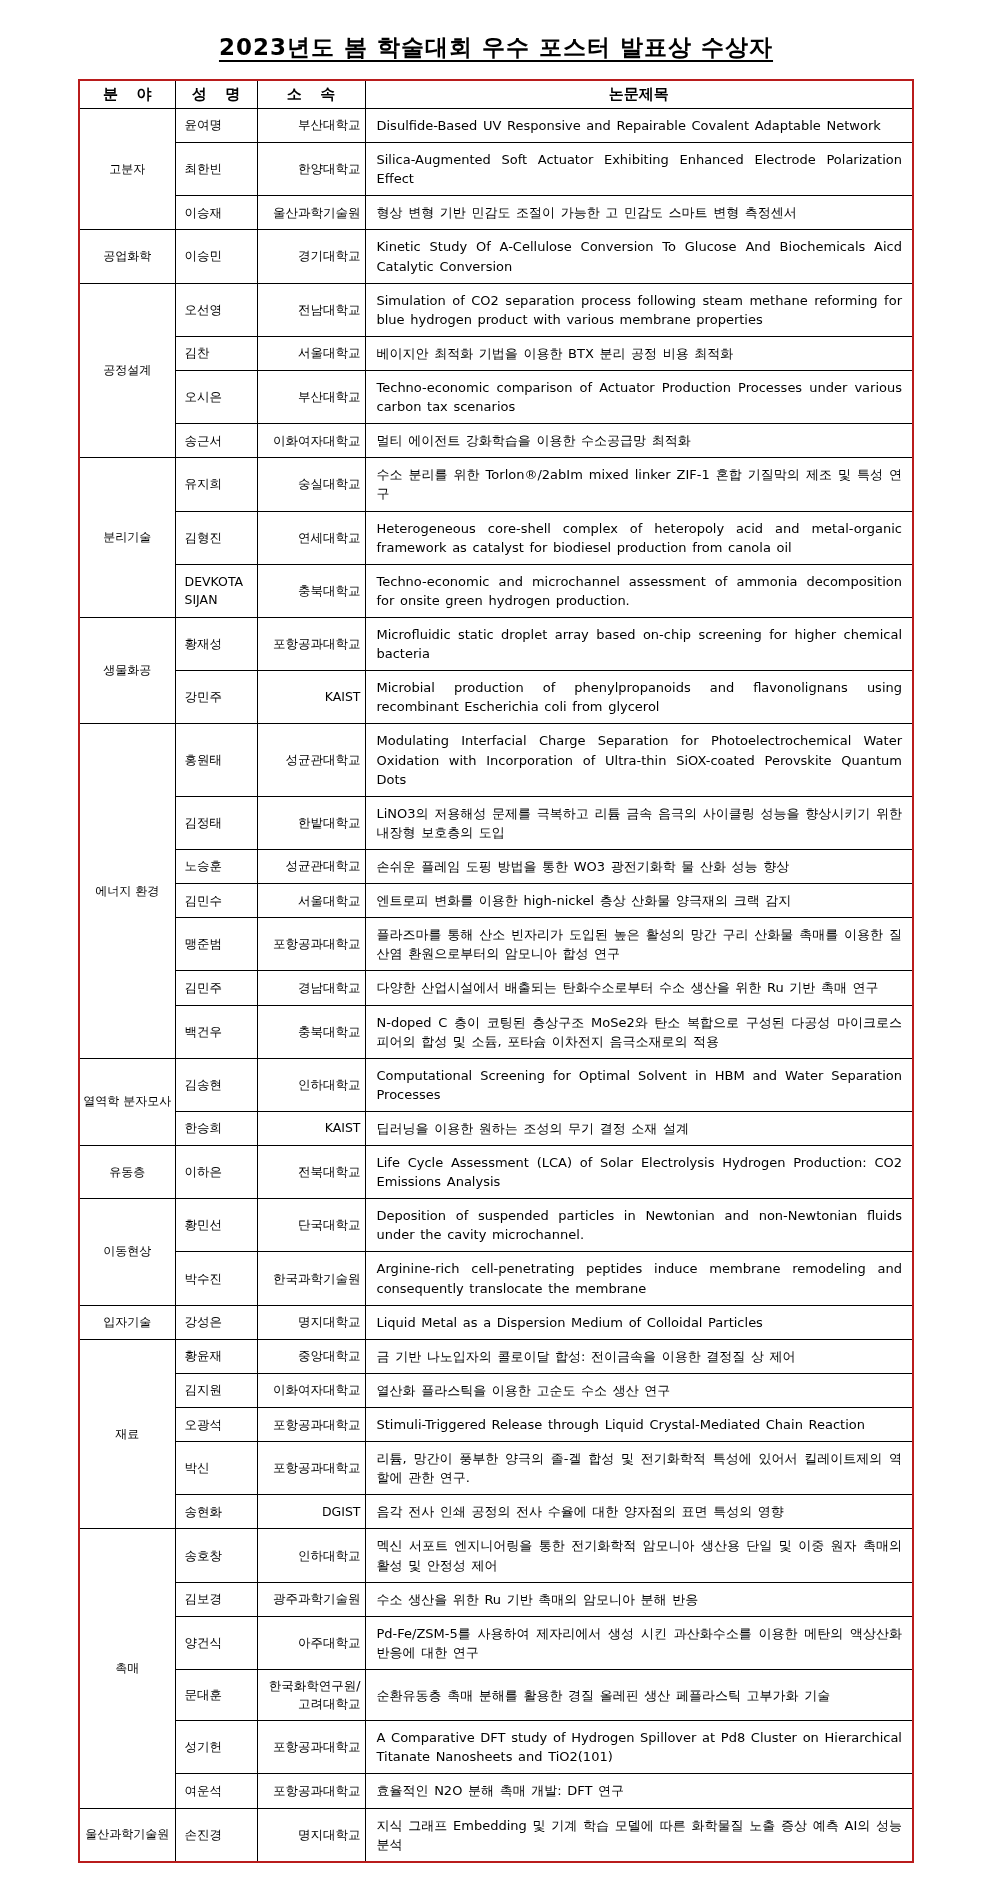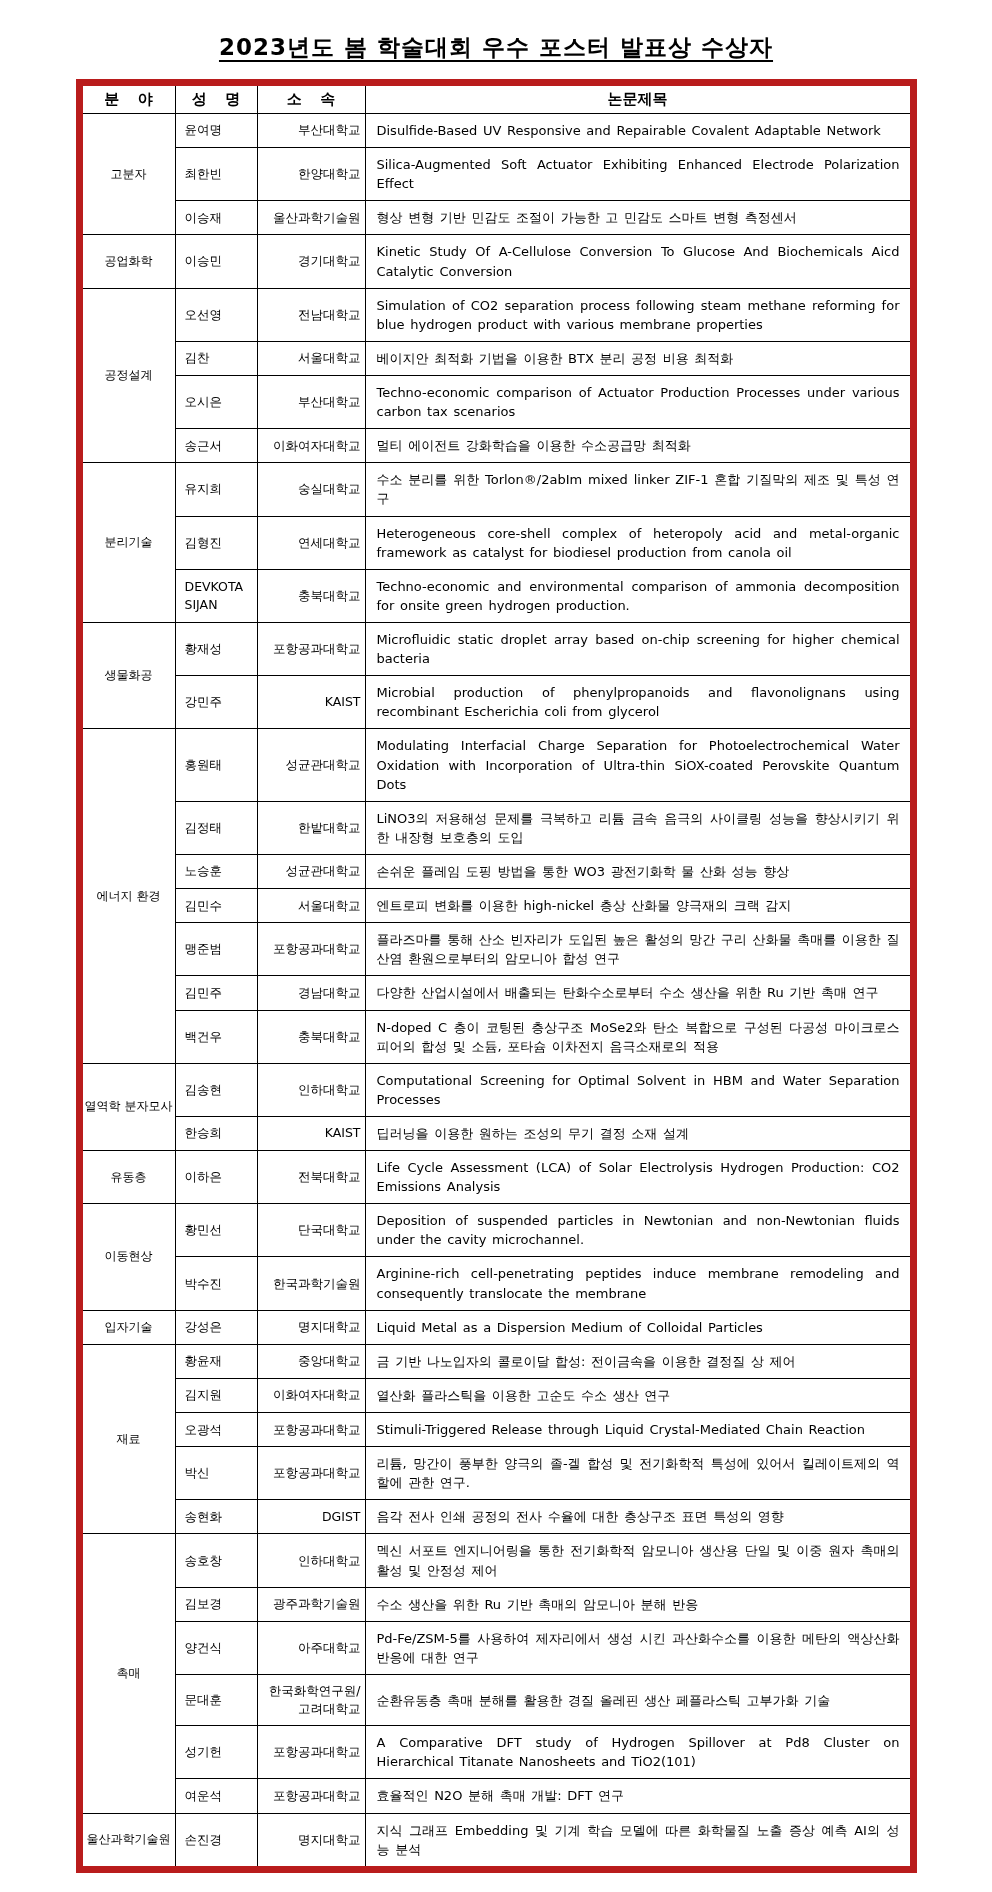--- a/index.html
+++ b/index.html
@@ -31,7 +31,7 @@
     margin: 0 auto;
     width: 834px;
     table-layout: fixed;
-    border: 7px solid #b91c1c;
+    border: 2px solid #b91c1c;
   }
   .award-table th, .award-table td {
     border: 1.5px solid #000;

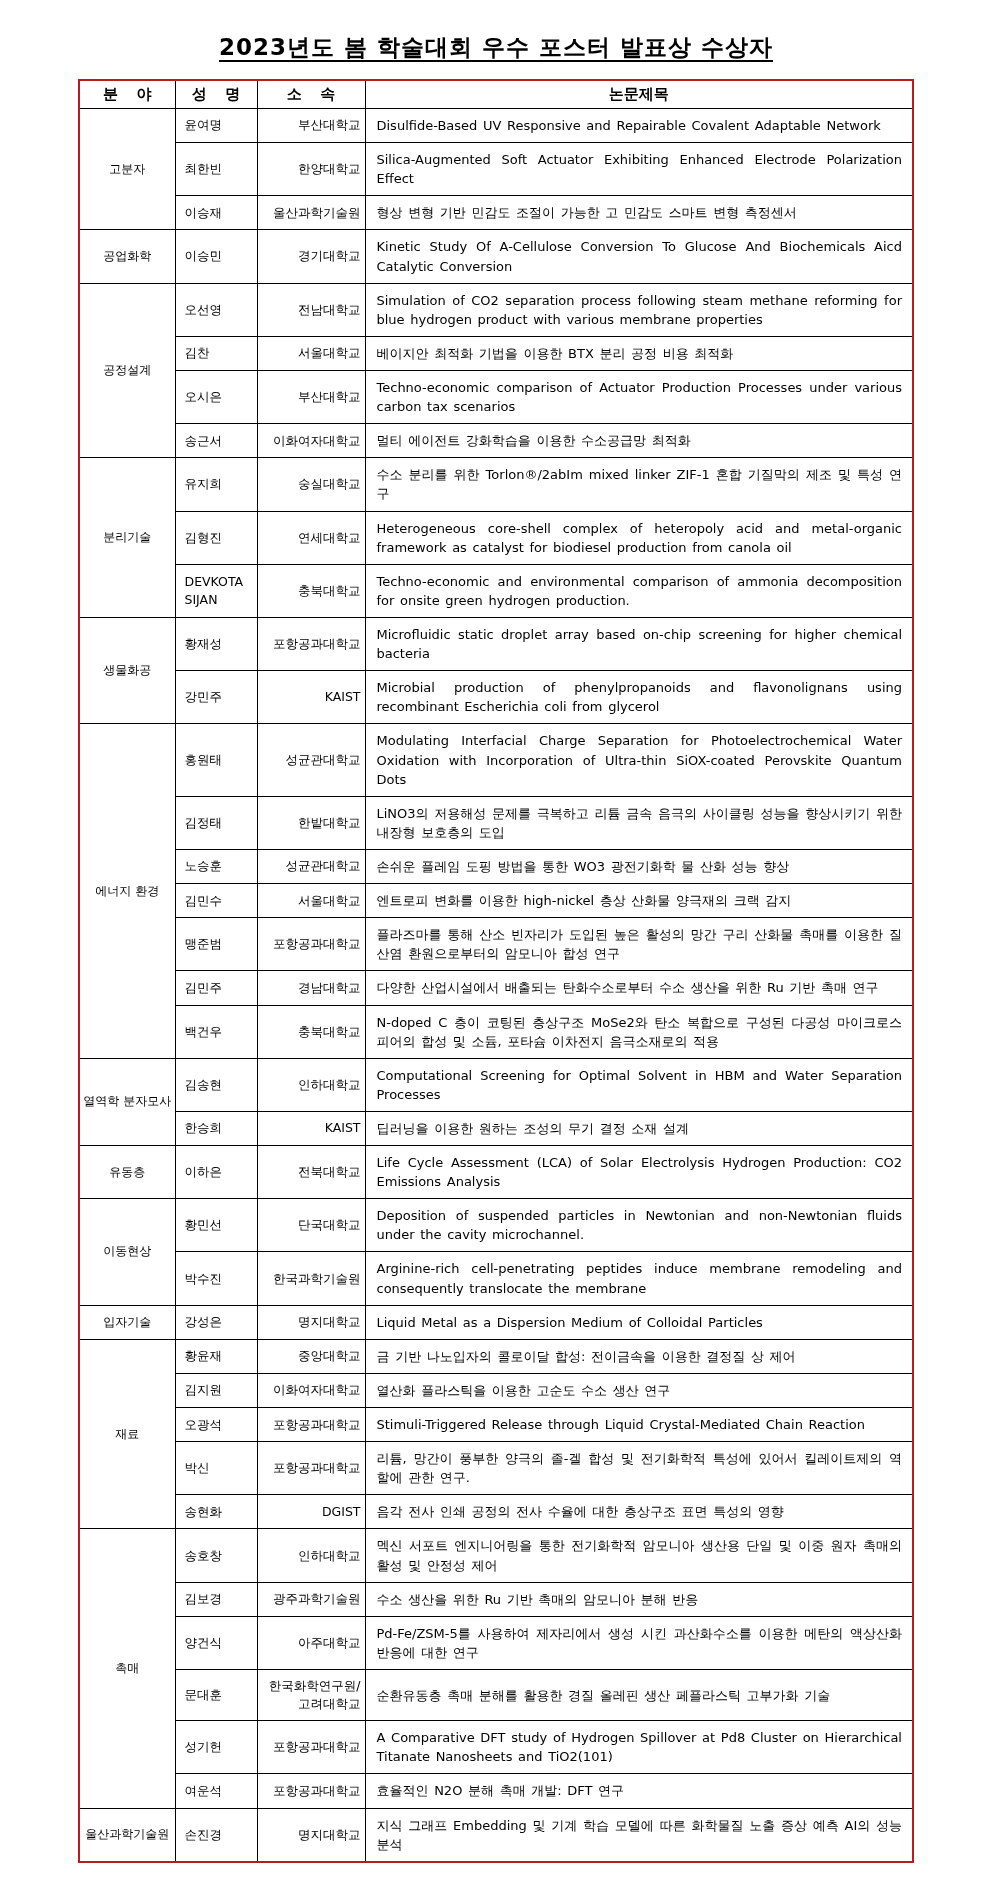--- a/index.html
+++ b/index.html
@@ -157,7 +157,7 @@
         <tr>
           <td class="cell-name">DEVKOTA SIJAN</td>
           <td class="cell-affil">충북대학교</td>
-          <td class="cell-title">Techno-economic and environmental comparison of ammonia decomposition for onsite green hydrogen production.</td>
+          <td class="cell-title">Techno-economic and microchannel assessment of ammonia decomposition for onsite green hydrogen production.</td>
         </tr>
         <tr>
           <td class="cell-field" rowspan="2">생물화공</td>

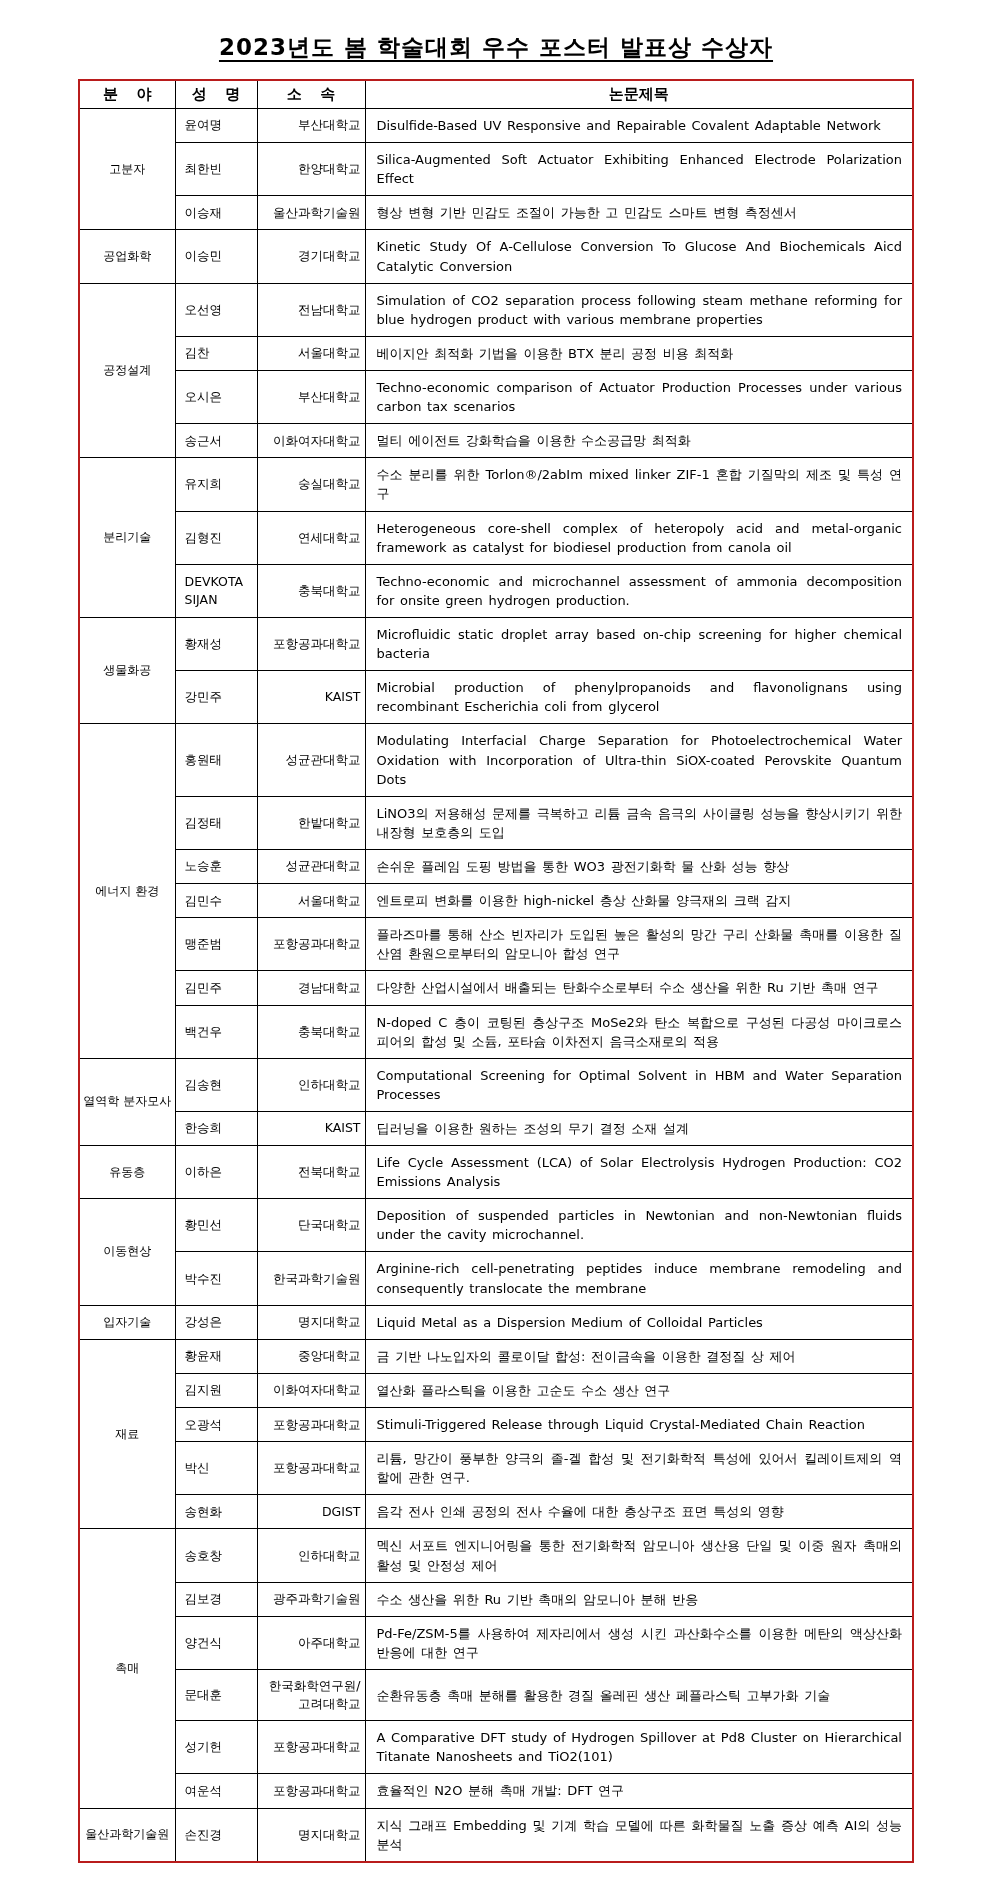--- a/index.html
+++ b/index.html
@@ -264,7 +264,7 @@
         <tr>
           <td class="cell-name">송현화</td>
           <td class="cell-affil">DGIST</td>
-          <td class="cell-title">음각 전사 인쇄 공정의 전사 수율에 대한 층상구조 표면 특성의 영향</td>
+          <td class="cell-title">음각 전사 인쇄 공정의 전사 수율에 대한 양자점의 표면 특성의 영향</td>
         </tr>
         <tr>
           <td class="cell-field" rowspan="6">촉매</td>

